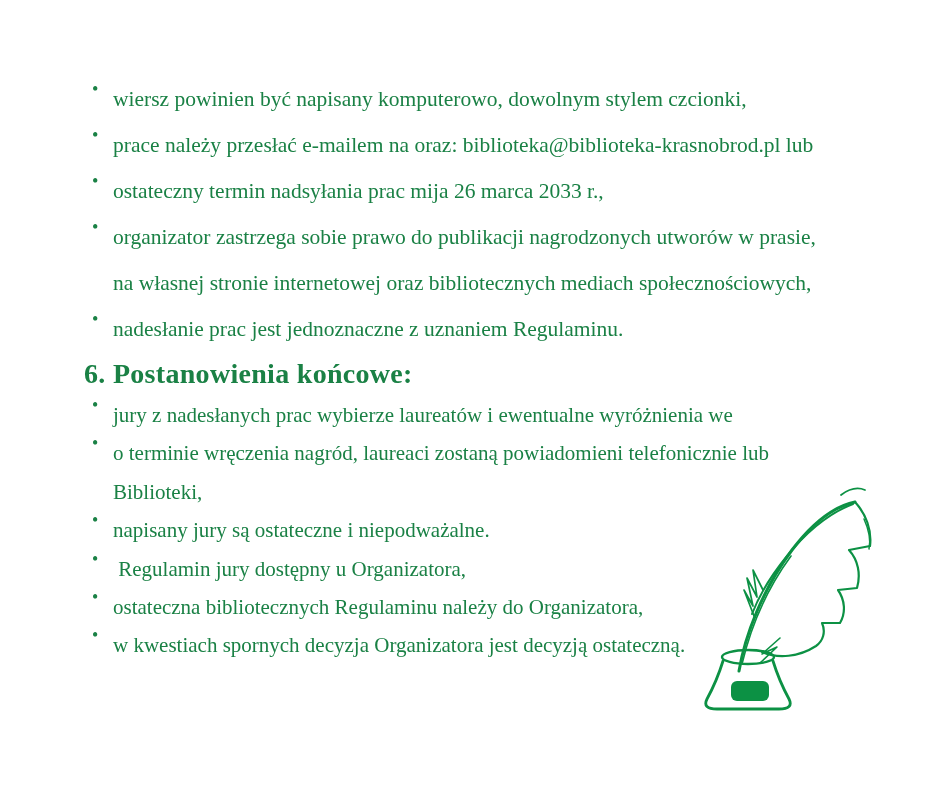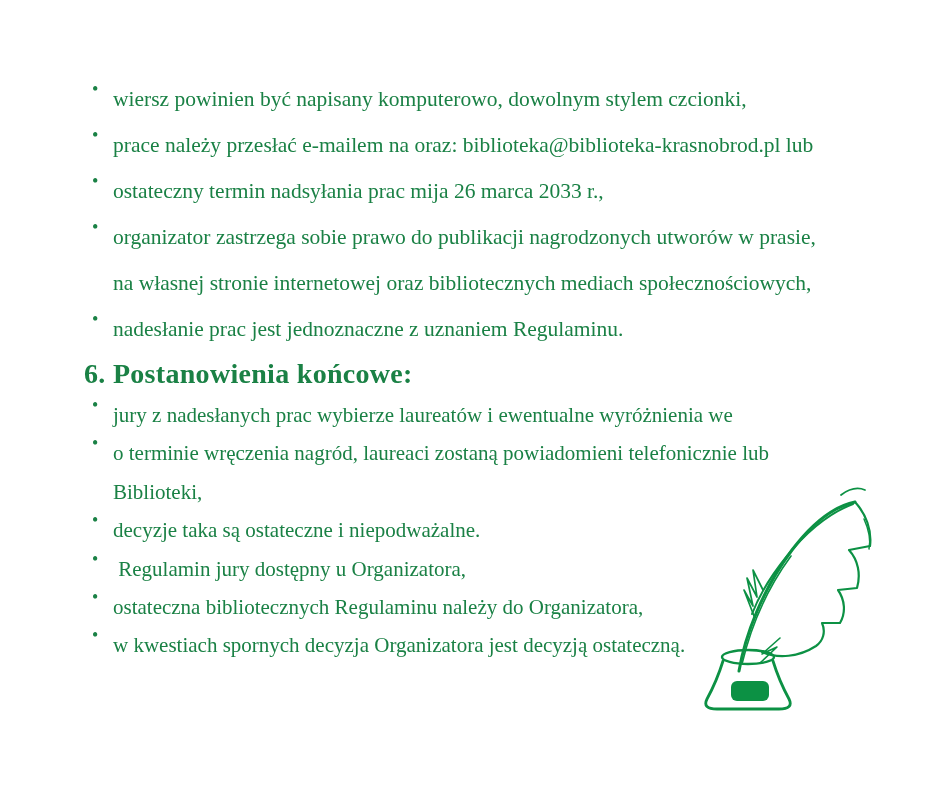--- a/index.html
+++ b/index.html
@@ -123,7 +123,7 @@
     <li>
       <span class="bullet">•</span>
       <span class="txt">
-        <div class="line">decyzje taka są ostateczne i niepodważalne.</div>
+        <div class="line">napisany jury są ostateczne i niepodważalne.</div>
       </span>
     </li>
     <li>

